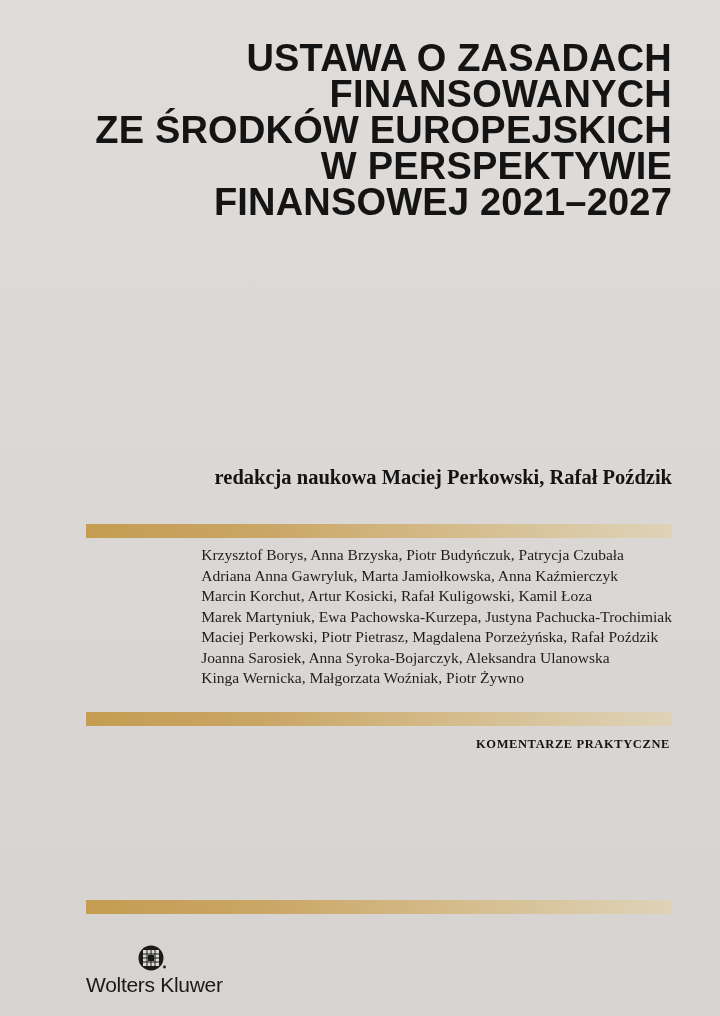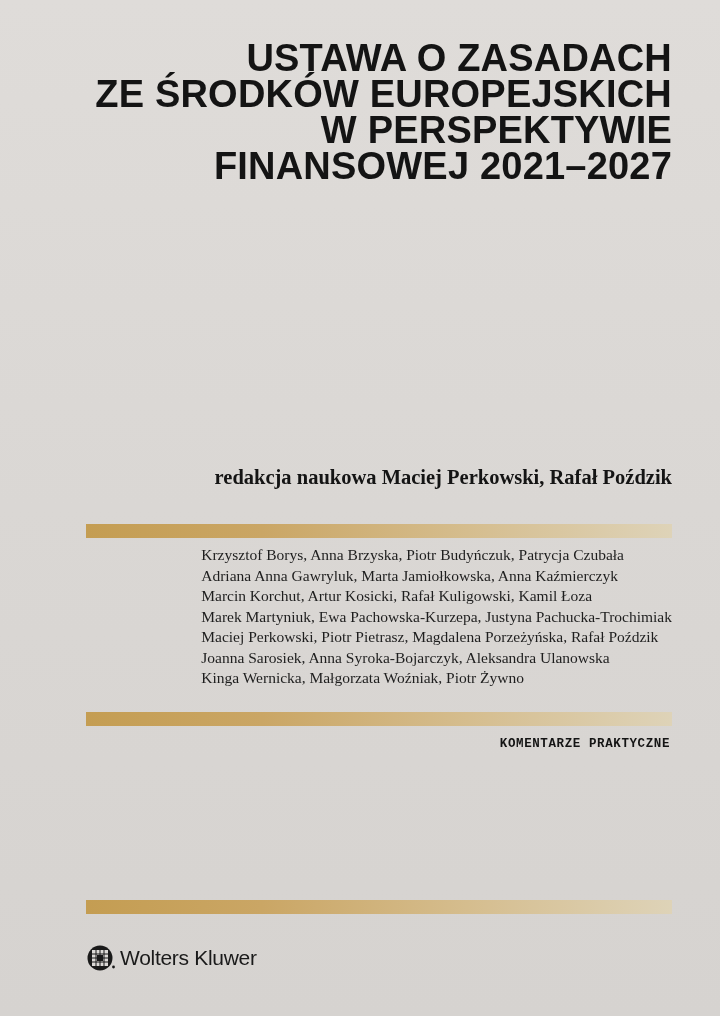--- a/index.html
+++ b/index.html
@@ -72,6 +72,7 @@
 
   <div class="title">
     <div>USTAWA O ZASADACH</div>
+    <div>FINANSOWANYCH</div>
     <div>ZE ŚRODKÓW EUROPEJSKICH</div>
     <div>W PERSPEKTYWIE</div>
     <div>FINANSOWEJ 2021–2027</div>

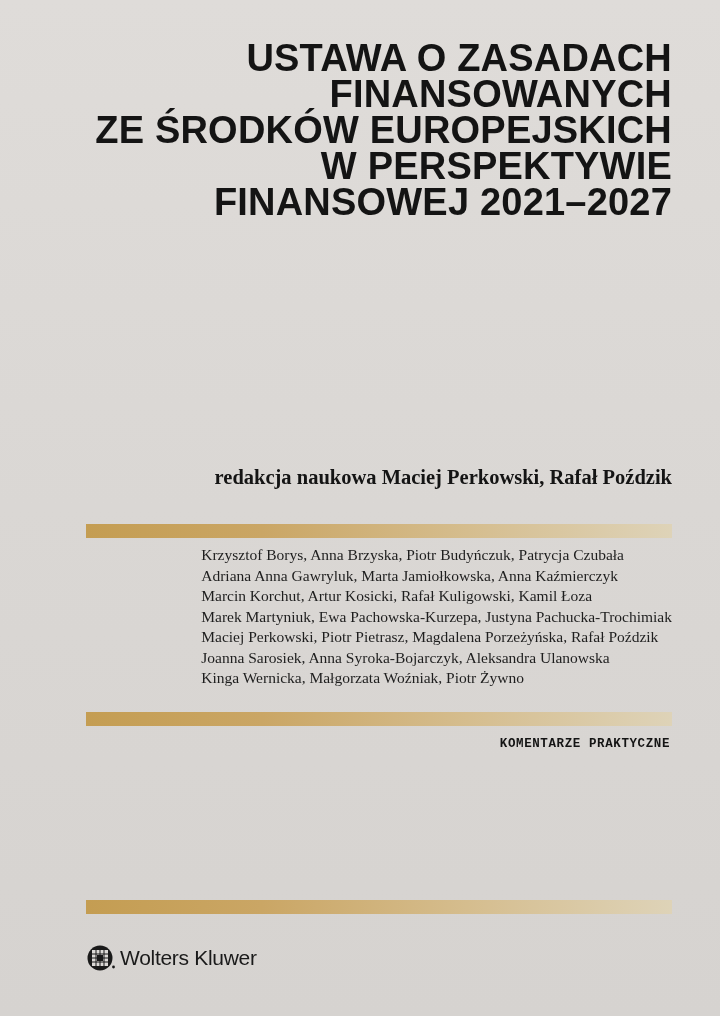--- a/index.html
+++ b/index.html
@@ -50,7 +50,7 @@
     .authors div { white-space: nowrap; }
     .series {
       position: absolute; right: 50px; top: 737px;
-      font-family: Liberation Mono, monospace;
+      font-family: Liberation Serif, serif;
       font-weight: bold; font-size: 12.5px; color: #141414;
       letter-spacing: 0.6px;
       text-align: right;

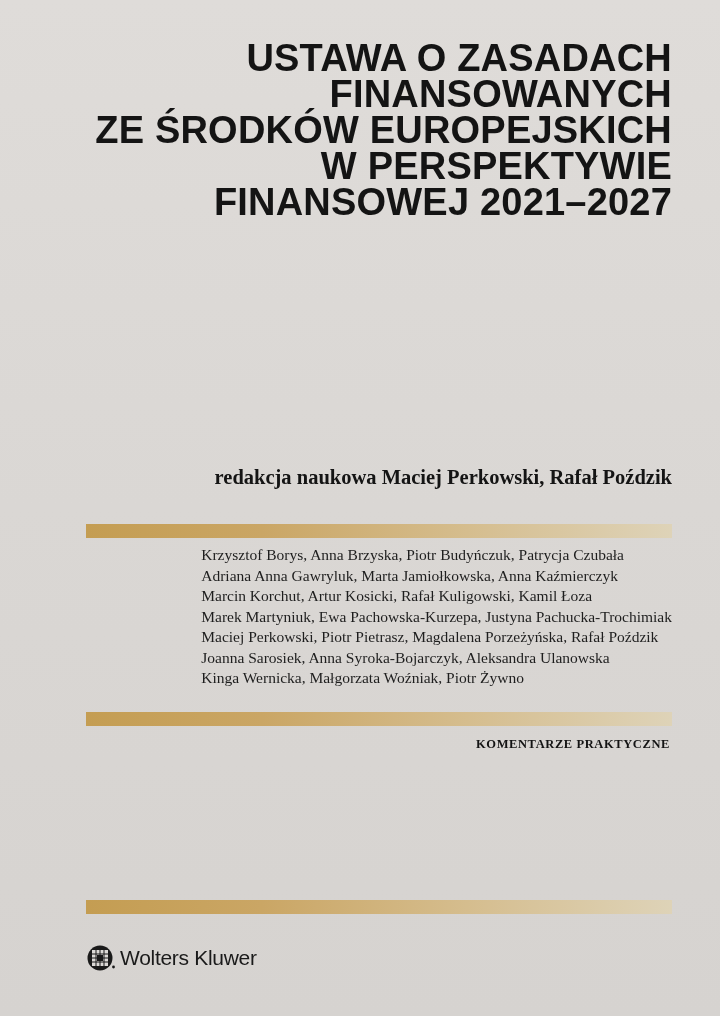--- a/index.html
+++ b/index.html
@@ -57,7 +57,7 @@
     }
     .publisher {
       position: absolute; left: 86px; top: 943px;
-      display: flex; align-items: center;
+      display: flex; align-items: center; flex-direction: column;
     }
     .logo-icon { width: 30px; height: 30px; margin-right: 4px; }
     .publisher-name {

